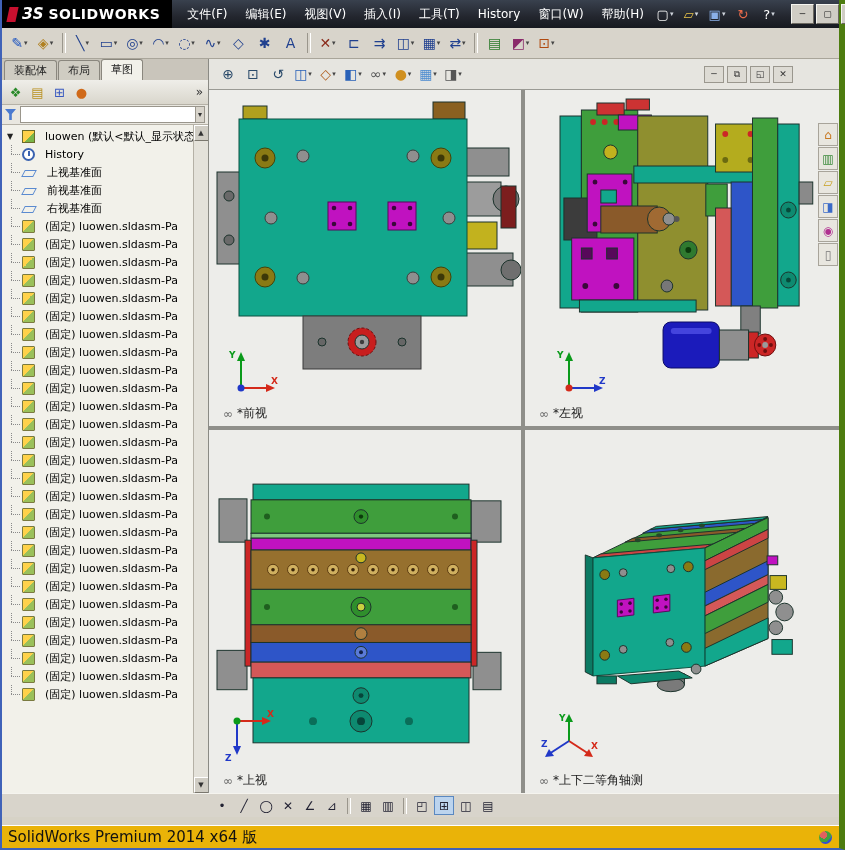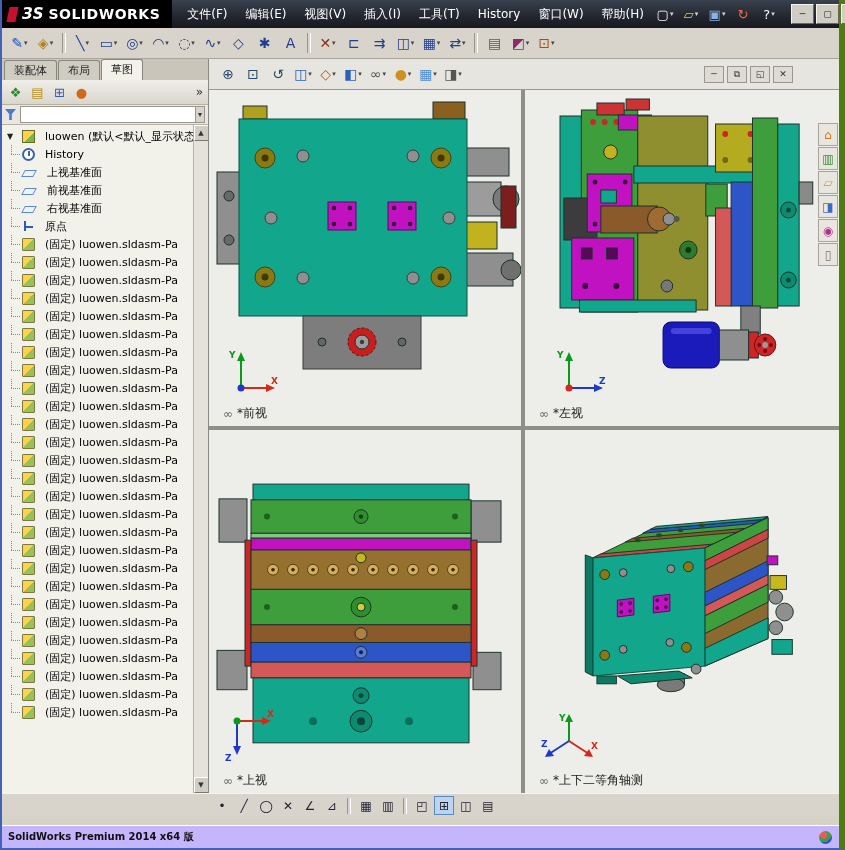--- a/index.html
+++ b/index.html
@@ -301,11 +301,6 @@
               <span class="tlabel">右视基准面</span>
             </div>
 
-            <div class="trow">
-              <span class="exp"></span>
-              <span class="ticon origin"></span>
-              <span class="tlabel">原点</span>
-            </div>
 
             <div class="trow">
               <span class="exp"></span>

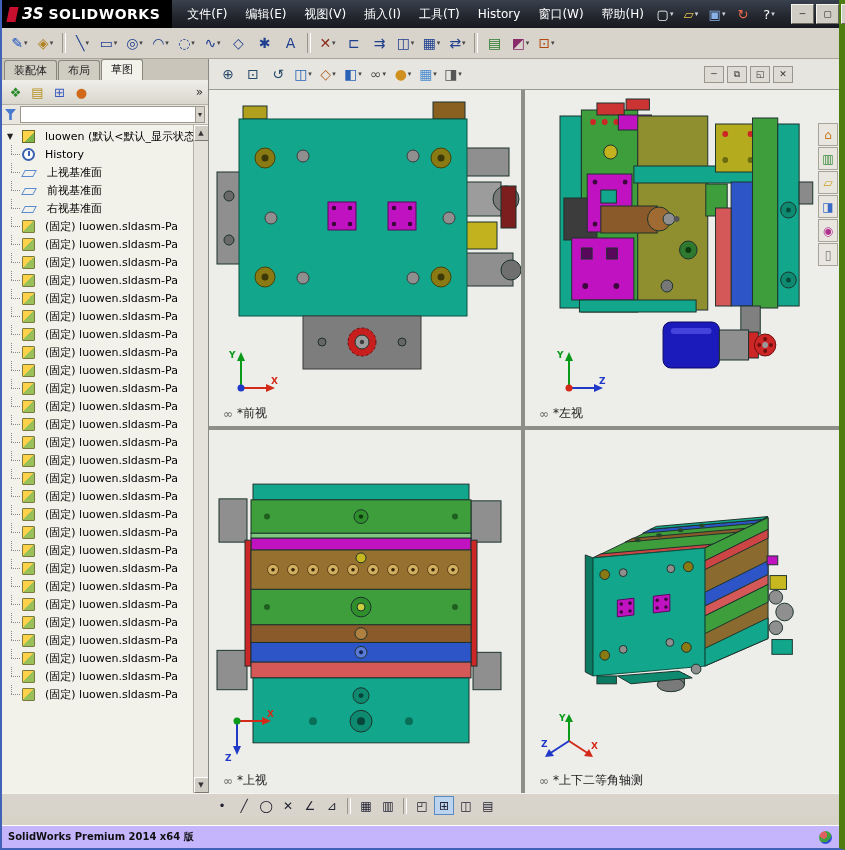--- a/index.html
+++ b/index.html
@@ -111,8 +111,8 @@
   .bbtn.active{background:#bcd4ee;border:1px solid #5a88c0;box-sizing:border-box;}
   .bbtn.sep{min-width:2px;height:16px;border-left:1px solid #9a968c;border-right:1px solid #fff;margin:0 3px;}
   .gapstrip{height:8px;flex:none;background:#d6d2c6;}
-  .statusbar{height:22px;flex:none;background:#c4b5fd;border-top:1px solid #fff;
-             display:flex;align-items:center;font-size:10px;color:#111;font-weight:bold;}
+  .statusbar{height:22px;flex:none;background:#eab308;border-top:1px solid #fff;
+             display:flex;align-items:center;font-size:15px;color:#111;}
   .sleft{flex:1;padding-left:6px;white-space:nowrap;}
   .seg{border:1px solid;border-color:#8a877e #fff #fff #8a877e;height:16px;display:flex;align-items:center;
        padding:0 10px;margin-right:2px;white-space:nowrap;box-sizing:border-box;}

